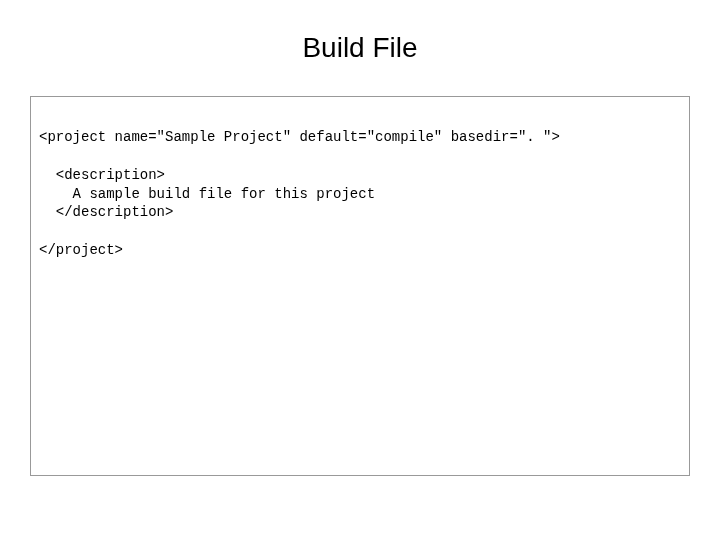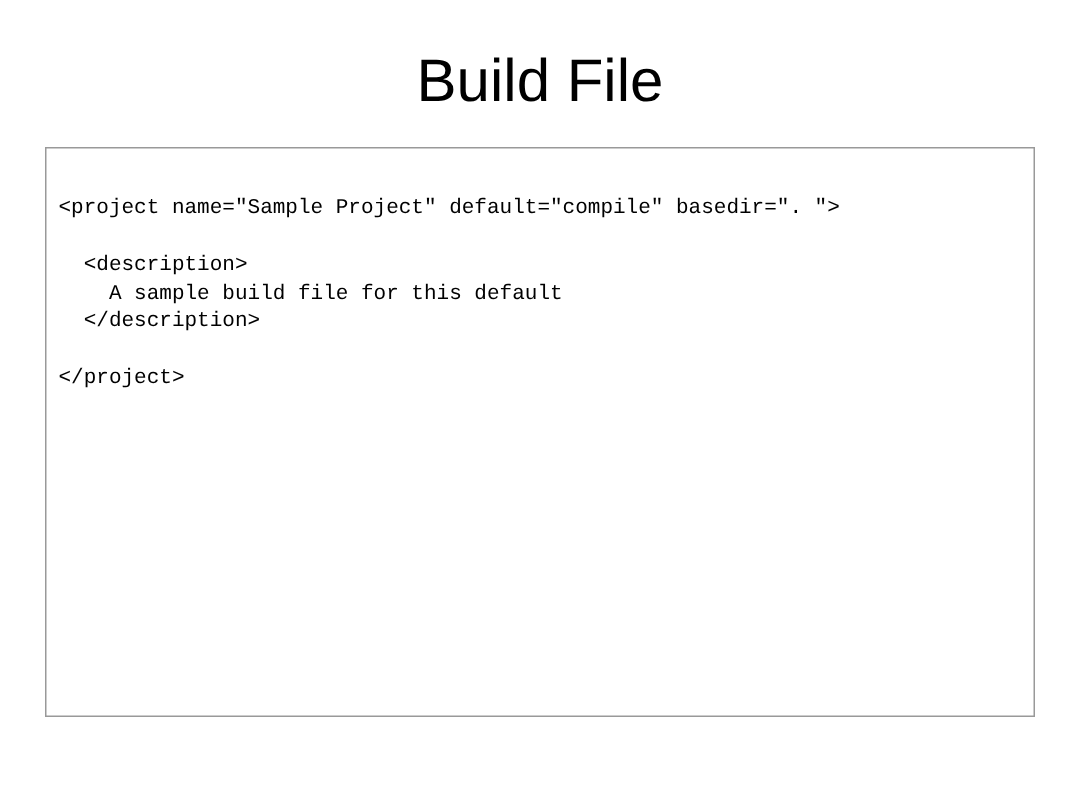--- a/index.html
+++ b/index.html
@@ -16,9 +16,9 @@
     }
     .title {
       text-align: center;
-      font-size: 40px;
+      font-size: 28px;
       font-weight: normal;
-      margin-bottom: 21px;
+      margin-bottom: 32px;
       margin-top: 12px;
       font-family: Arial, Helvetica, sans-serif;
       color: #000000;

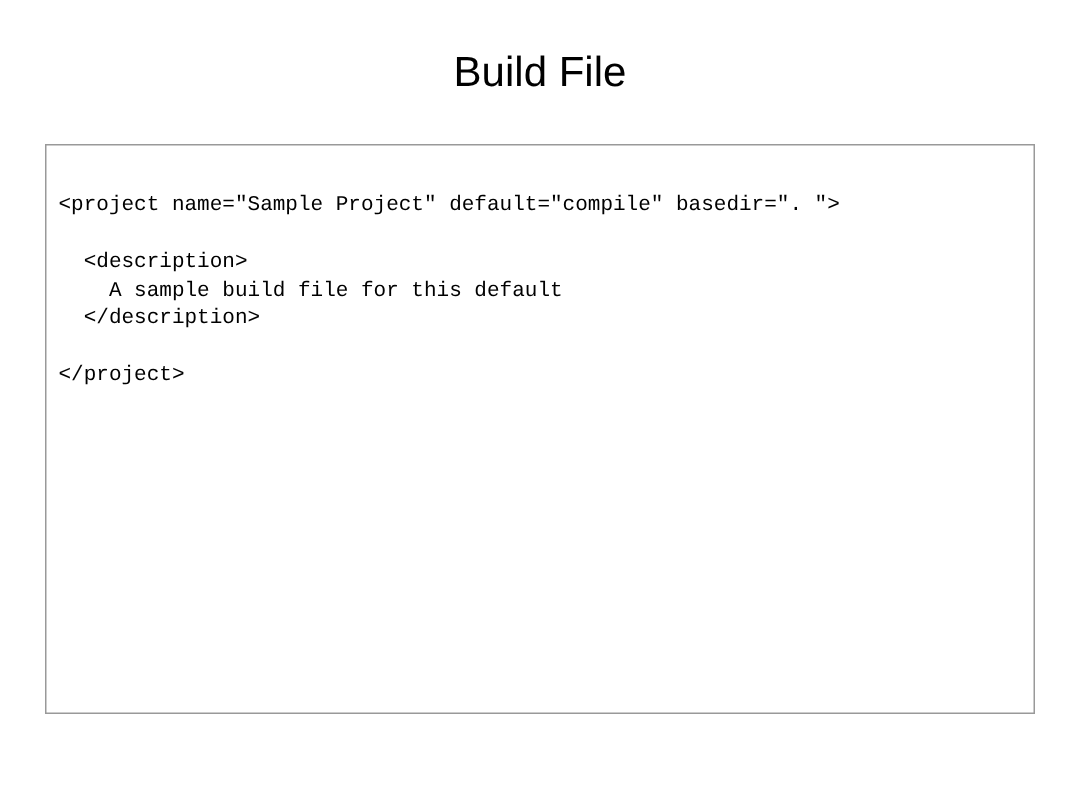--- a/index.html
+++ b/index.html
@@ -47,7 +47,7 @@
 <span class="code-line">&lt;project name="Sample Project" default="compile" basedir=". "&gt;</span>
 <span class="code-line"></span>
 <span class="code-line">  &lt;description&gt;</span>
-<span class="code-line">    A sample build file for this default</span>
+<span class="code-line">    A sample build file for this project</span>
 <span class="code-line">  &lt;/description&gt;</span>
 <span class="code-line"></span>
 <span class="code-line">&lt;/project&gt;</span>

